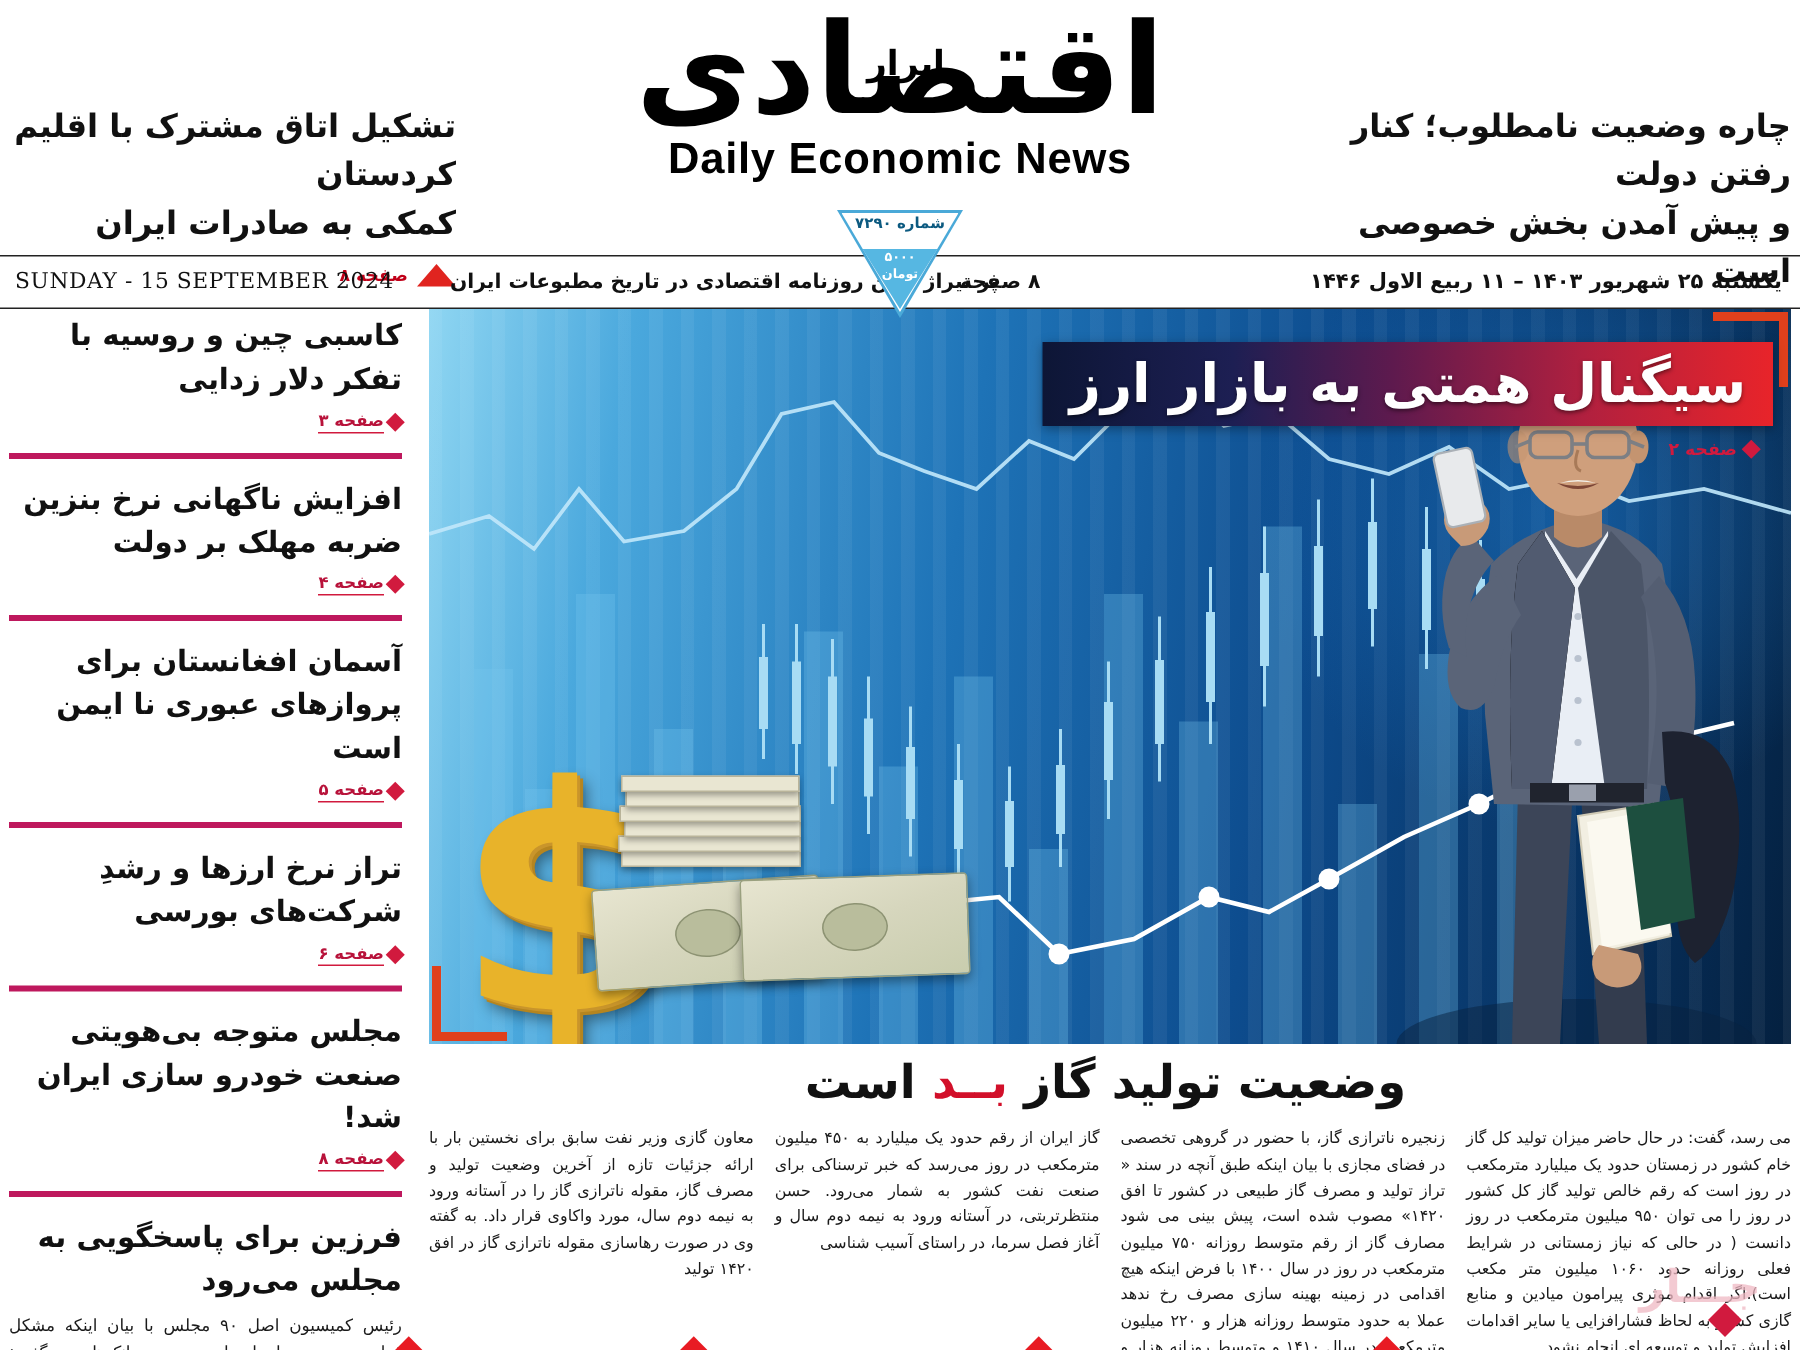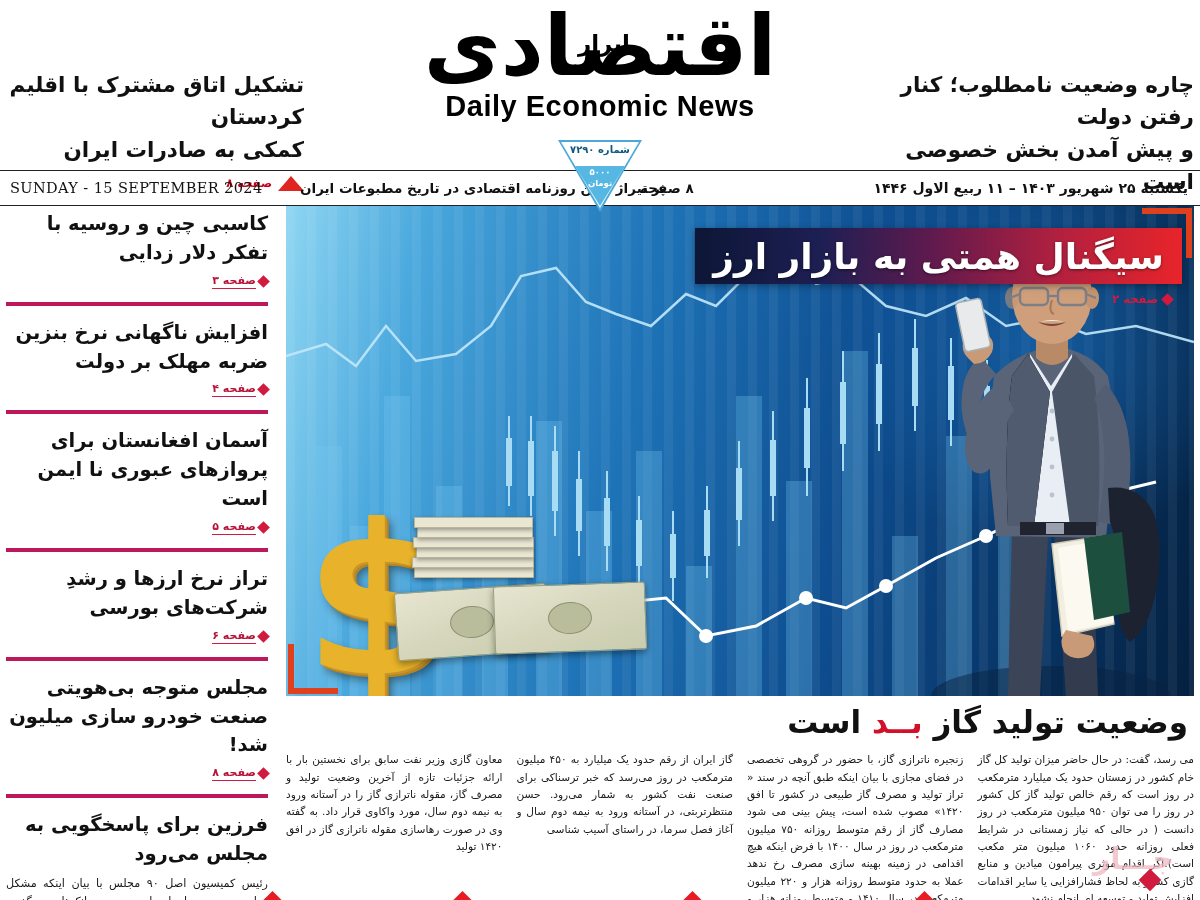--- a/index.html
+++ b/index.html
@@ -343,7 +343,7 @@
       </div>
 
       <div class="side-item">
-        <div class="side-title">مجلس متوجه بی‌هویتی صنعت خودرو سازی میلیون شد!</div>
+        <div class="side-title">مجلس متوجه بی‌هویتی صنعت خودرو سازی ایران شد!</div>
         <div class="side-pagemark">
           <span class="diamond"></span>
           <span class="pm-text">صفحه ۸</span>

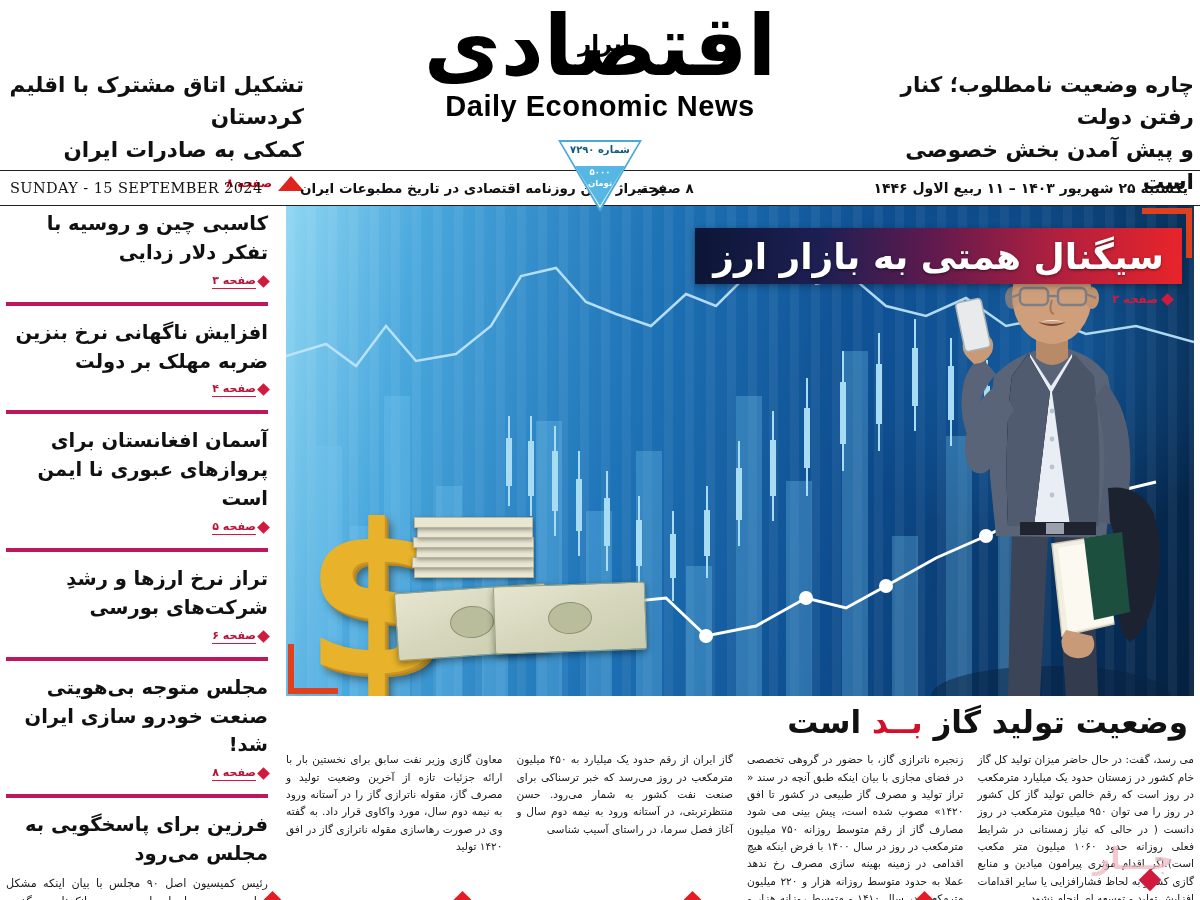--- a/index.html
+++ b/index.html
@@ -216,7 +216,7 @@
     direction:rtl;
   }
   .art-title{
-    text-align:right;font-size:31px;font-weight:700;line-height:1.2;
+    text-align:center;font-size:31px;font-weight:700;line-height:1.2;
     color:#111;margin:0 6px 10px 0;
   }
   .art-title .red{color:#d2102a;}

